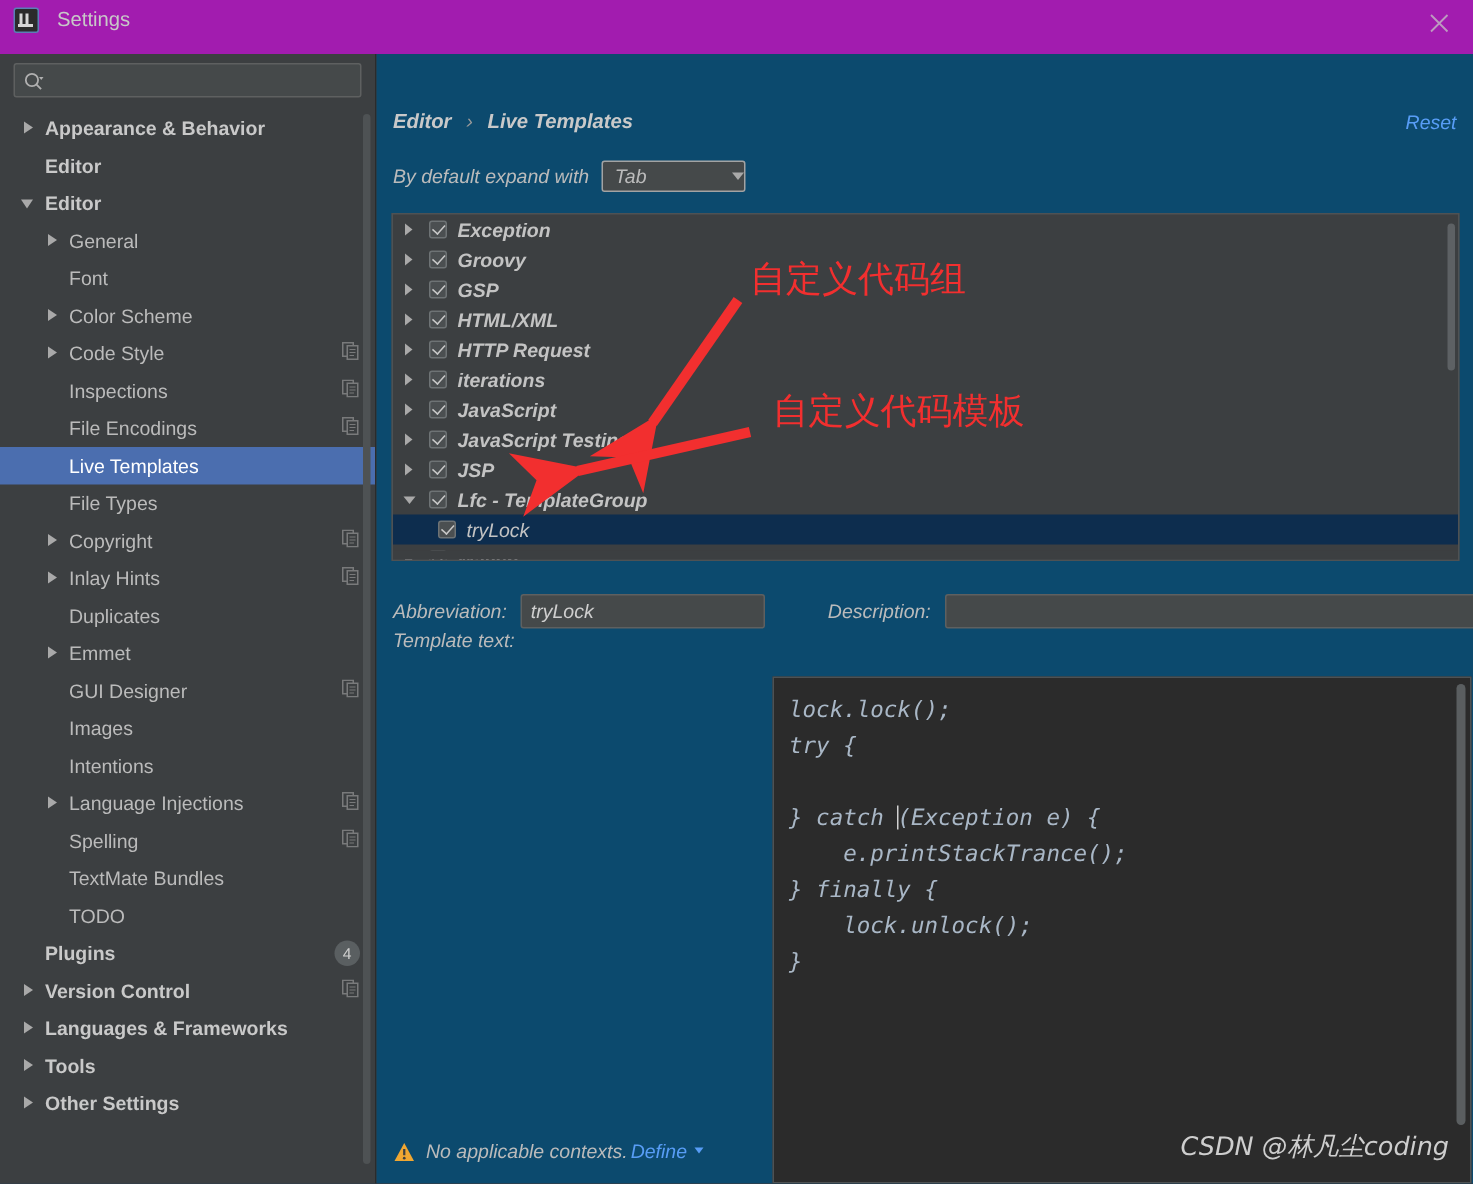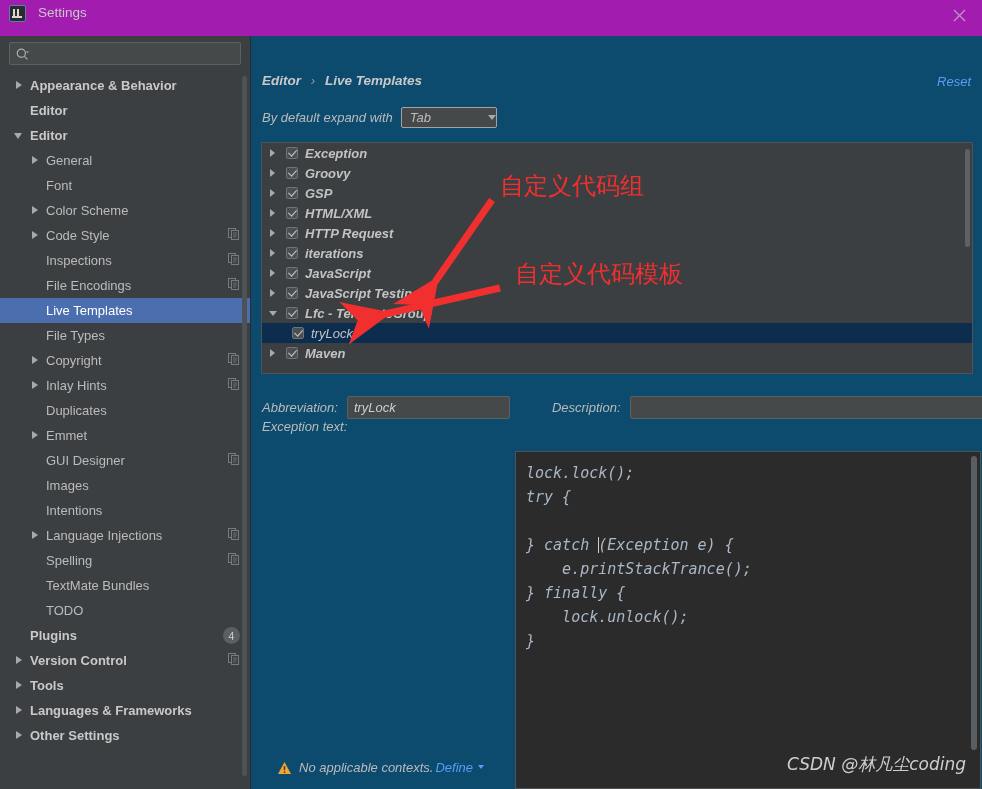--- a/index.html
+++ b/index.html
@@ -410,6 +410,11 @@
               <span class="tl">JavaScript Testing</span>
             </div>
             <div class="tpl-row">
+              <span class="arw closed"></span>
+              <span class="cbx on"></span>
+              <span class="tl">JSP</span>
+            </div>
+            <div class="tpl-row">
               <span class="arw open"></span>
               <span class="cbx on"></span>
               <span class="tl">Lfc - TemplateGroup</span>

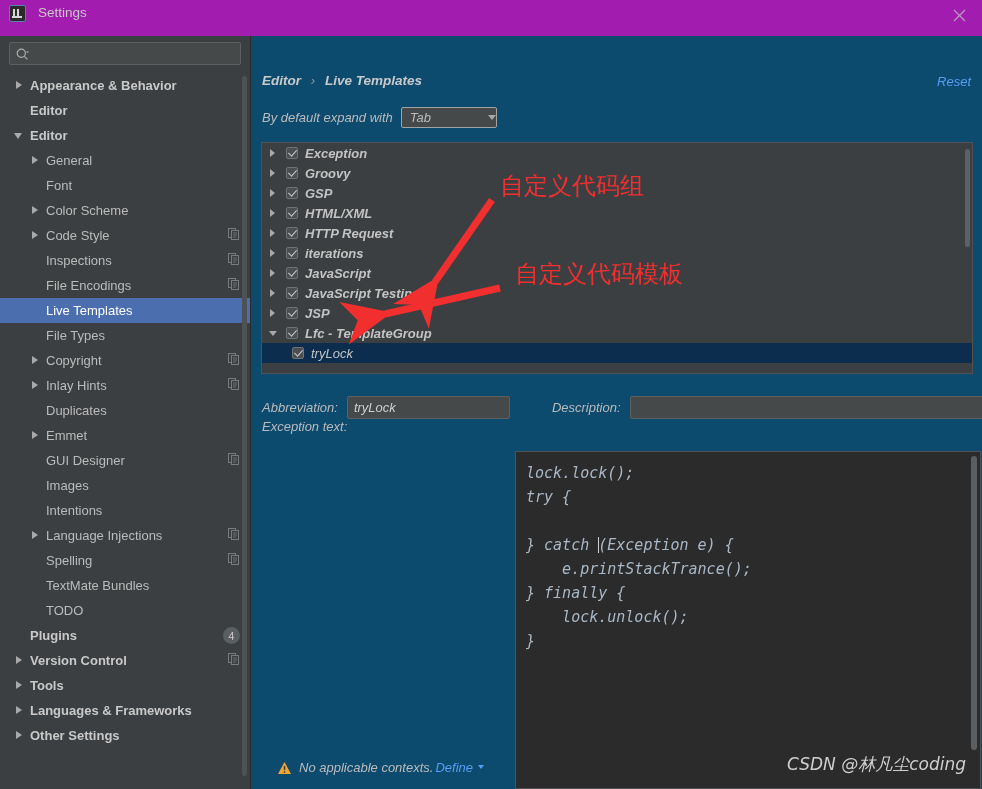--- a/index.html
+++ b/index.html
@@ -451,7 +451,7 @@
         </div>
       </div>
 
-      <div class="tmpl-lbl">Exception text:</div>
+      <div class="tmpl-lbl">Template text:</div>
 
       <div class="code">
         <pre id="code-pre">lock.lock();

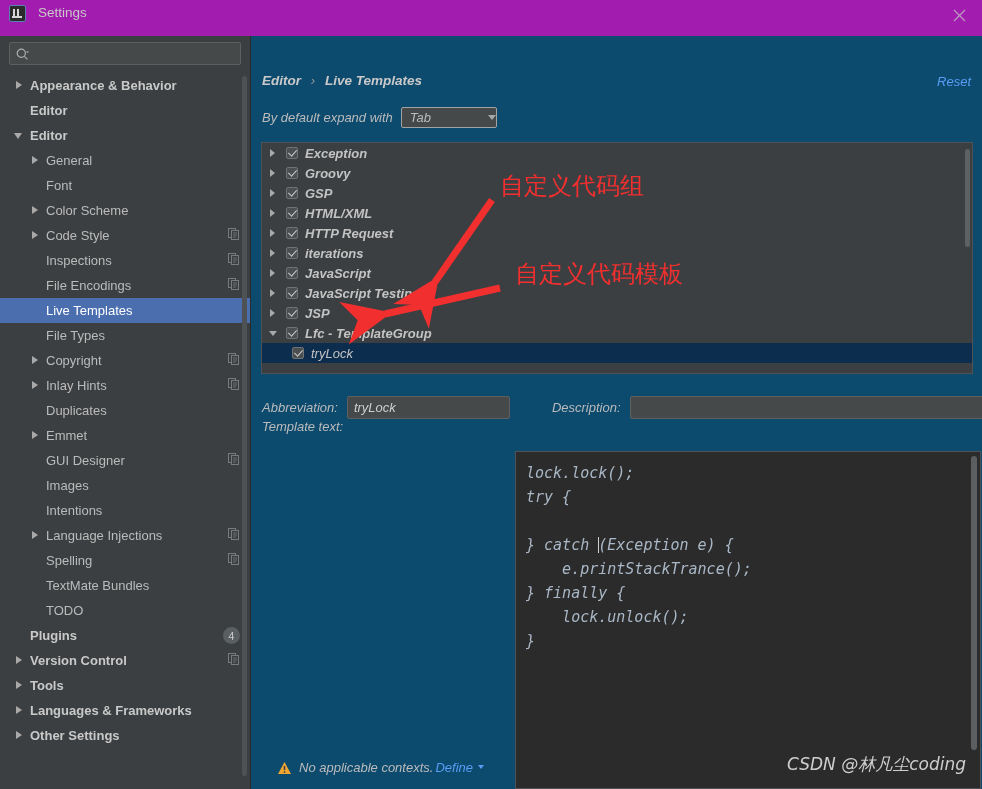--- a/index.html
+++ b/index.html
@@ -331,12 +331,12 @@
           </div>
           <div class="tnode lvl0 bold">
             <span class="arrow closed"></span>
+            <span class="lbl">Languages &amp; Frameworks</span>
+            <span class="spacer"></span>
+          </div>
+          <div class="tnode lvl0 bold">
+            <span class="arrow closed"></span>
             <span class="lbl">Tools</span>
-            <span class="spacer"></span>
-          </div>
-          <div class="tnode lvl0 bold">
-            <span class="arrow closed"></span>
-            <span class="lbl">Languages &amp; Frameworks</span>
             <span class="spacer"></span>
           </div>
           <div class="tnode lvl0 bold">

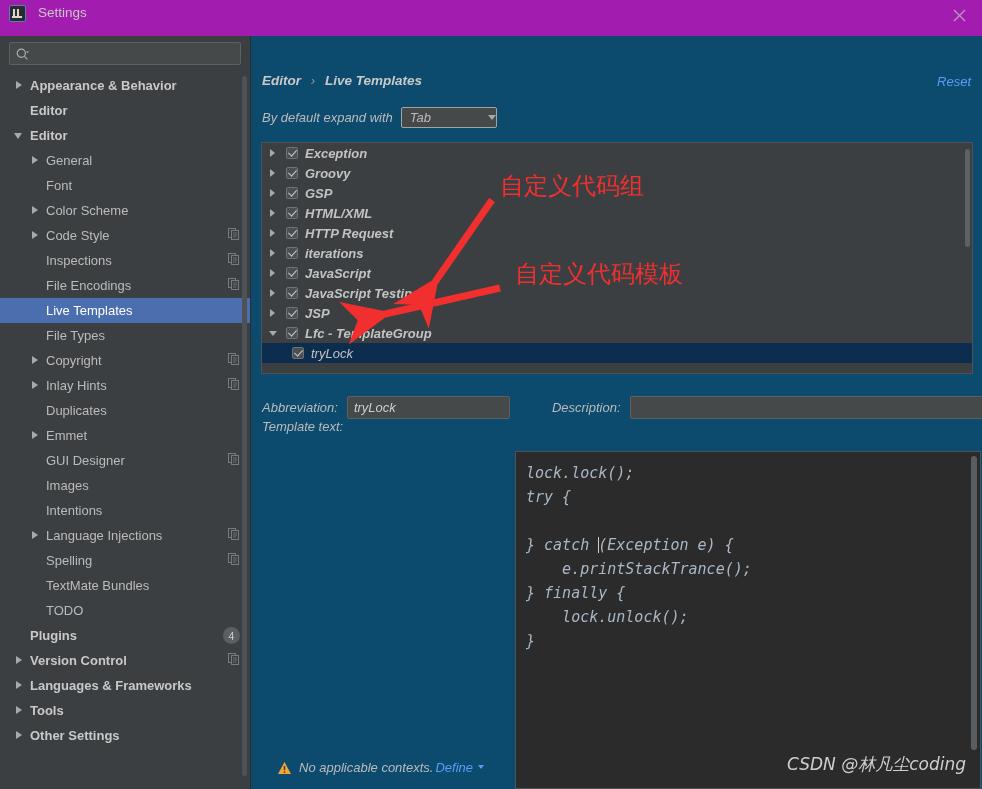--- a/index.html
+++ b/index.html
@@ -116,7 +116,7 @@
   .code-scroll{position:absolute;right:3px;top:4px;width:6px;height:294px;background:#5a5e60;border-radius:3px;}
 
   
-  .bottom{position:absolute;left:26px;bottom:14px;display:flex;align-items:flex-end;}
+  .bottom{position:absolute;left:11px;bottom:14px;display:flex;align-items:flex-end;}
   .warn-ico{width:15px;height:14px;margin-right:7px;position:relative;}
   .bottom .msg{font-size:13px;color:#bbb;}
   .define{color:#589df6;font-size:13px;margin-left:2px;cursor:default;}

